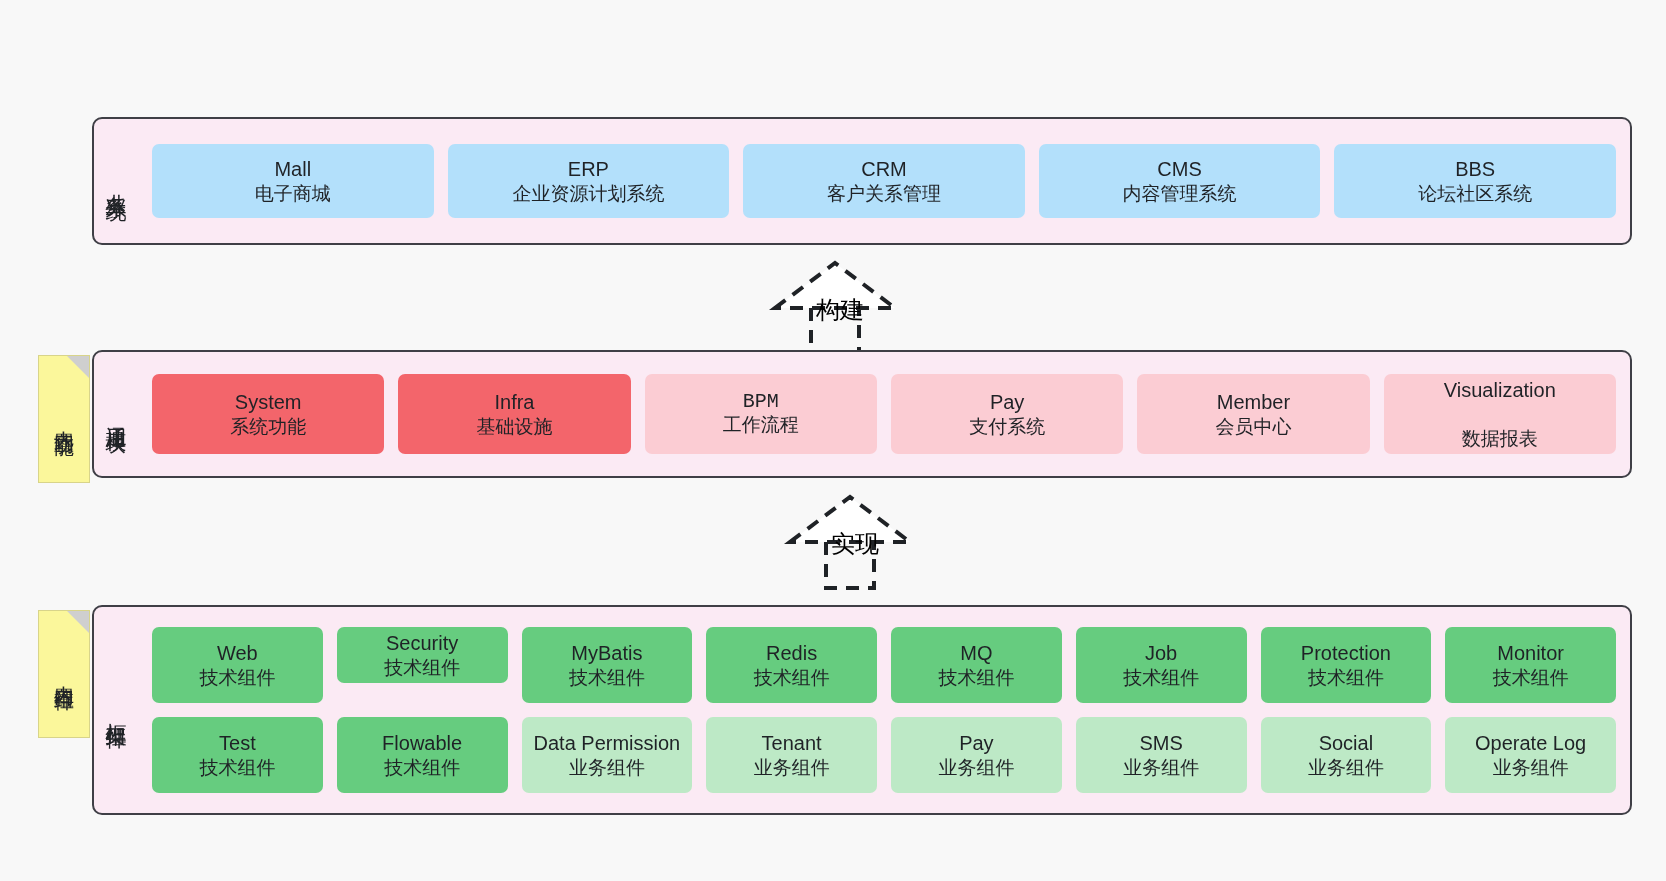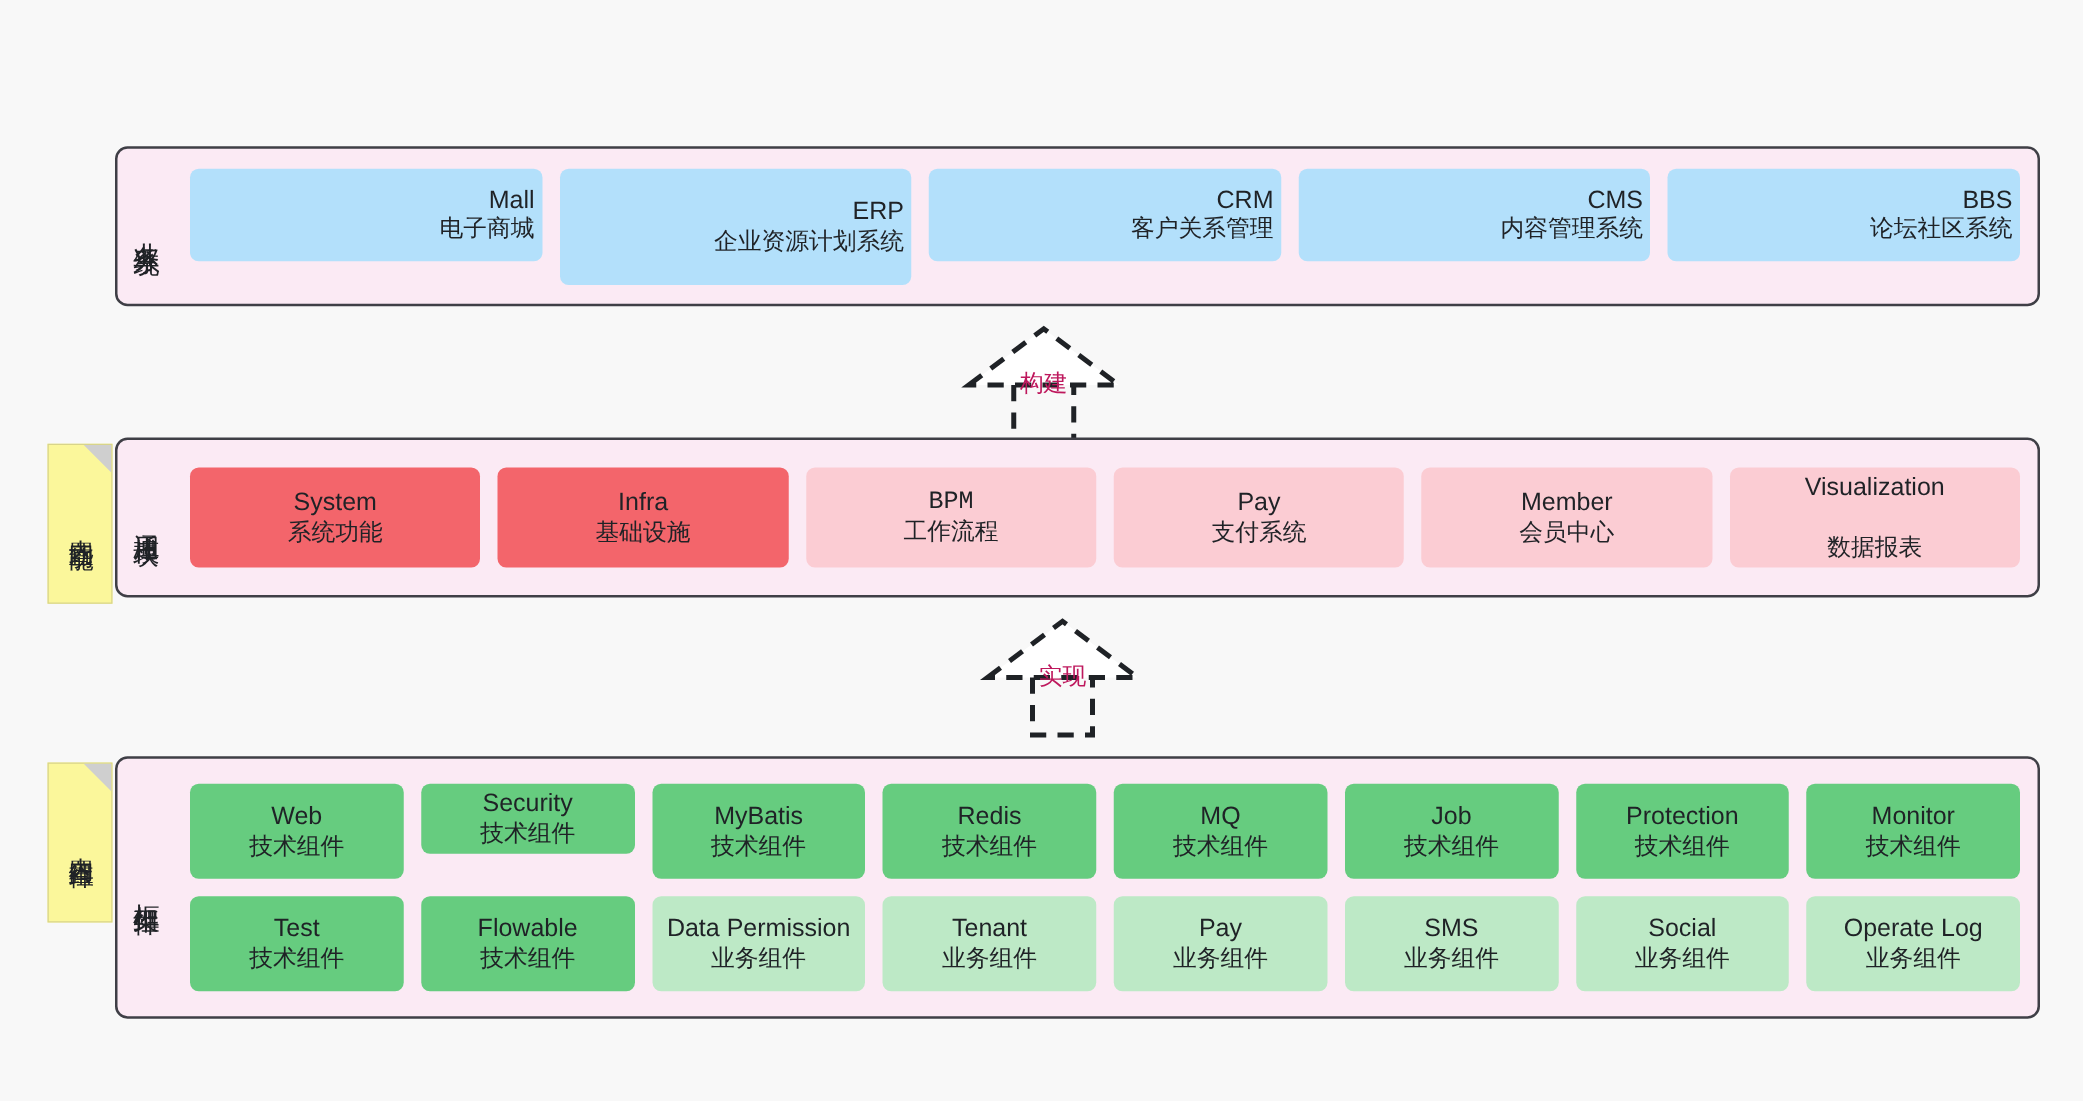--- a/index.html
+++ b/index.html
@@ -71,7 +71,7 @@
   .cell .cn { font-size: 19px; }
 
   
-  .c-blue        { background: #b3e0fb; align-items: flex-end; }
+  .c-blue        { background: #b3e0fb; }
   .c-red         { background: #f3656b; }
   .c-pink        { background: #fbccd3; }
   .c-green       { background: #66cc7f; }

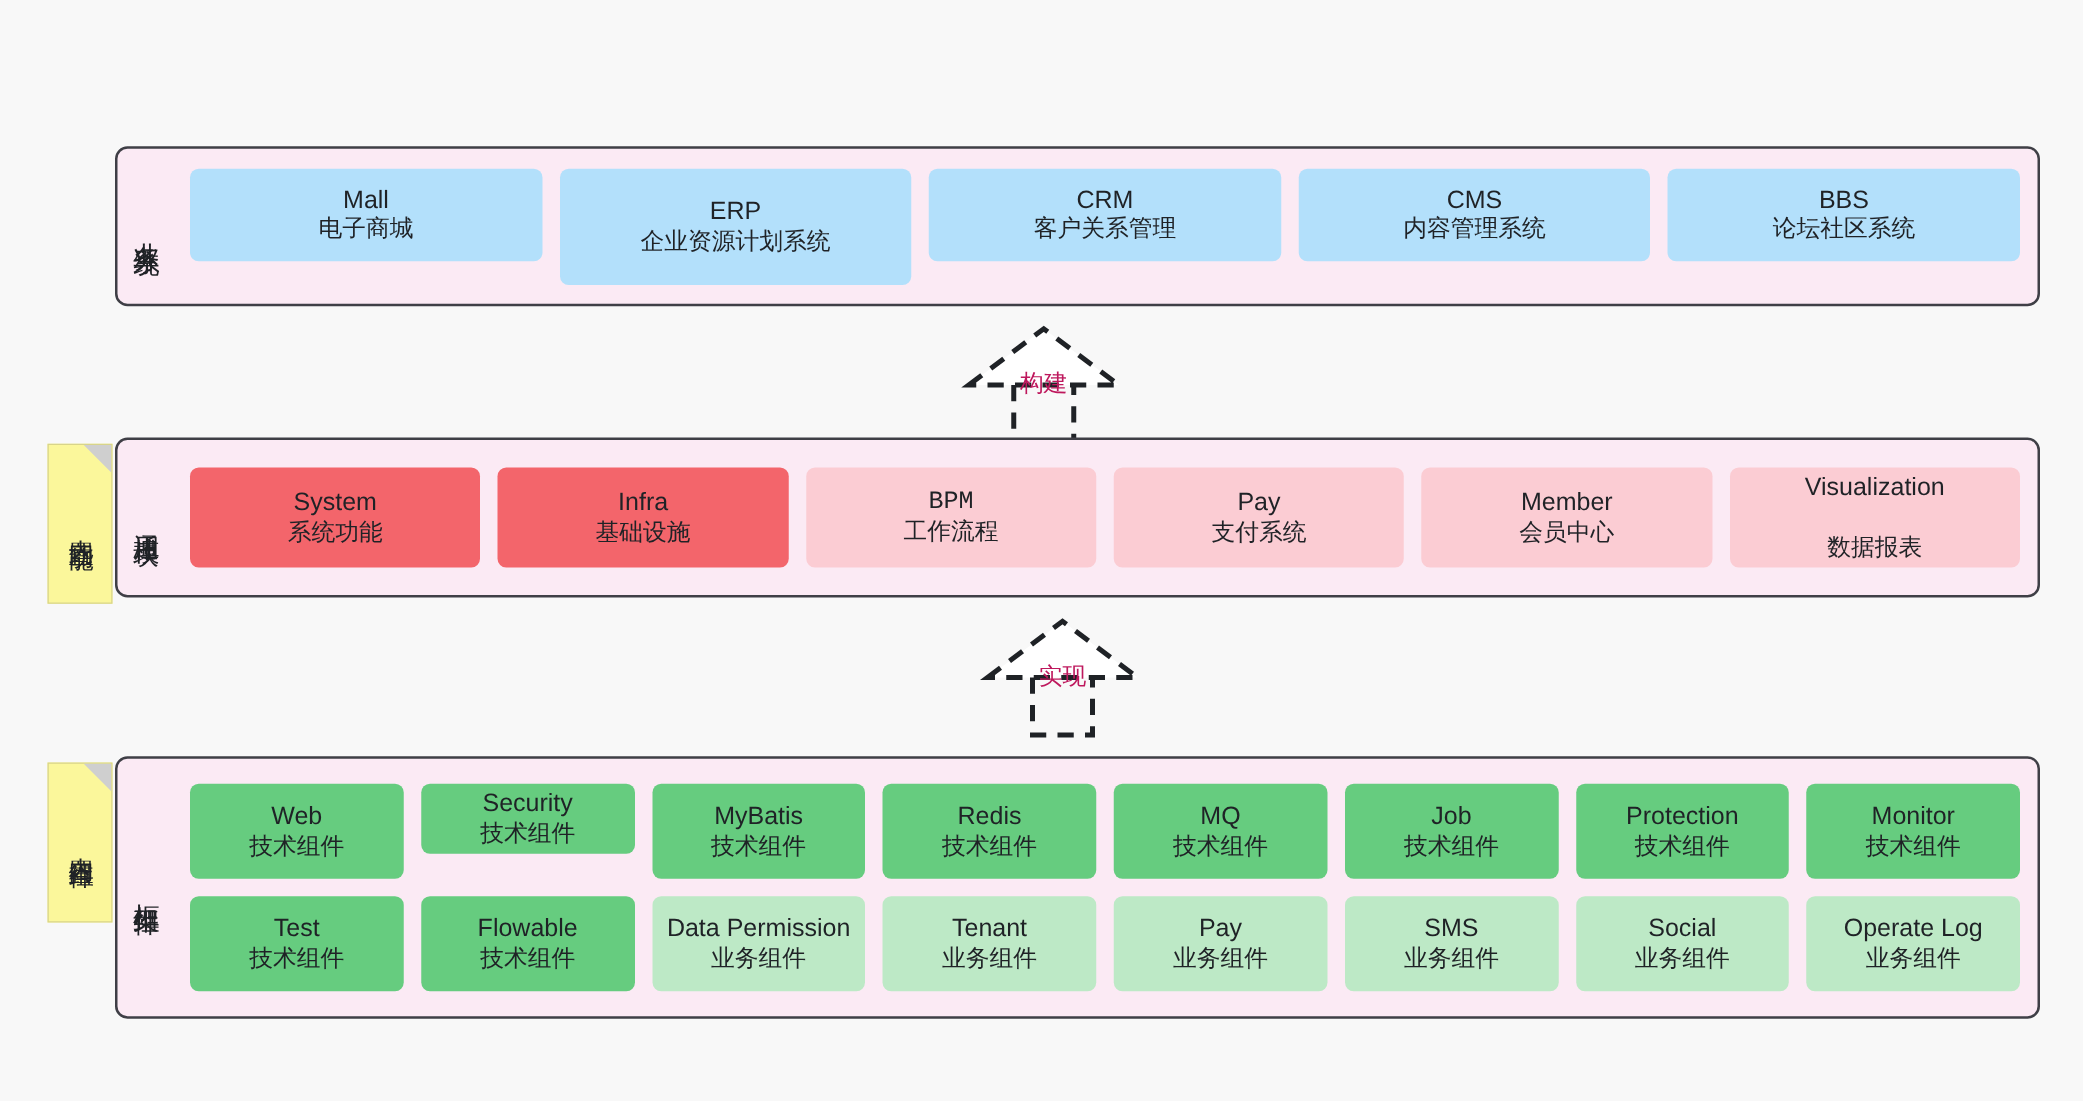--- a/index.html
+++ b/index.html
@@ -126,7 +126,7 @@
           <div class="en">Mall</div>
           <div class="cn">电子商城</div>
         </div>
-        <div class="cell c-blue" style="height:93px;">
+        <div class="cell c-blue" style="height:74px;">
           <div class="en">ERP</div>
           <div class="cn">企业资源计划系统</div>
         </div>

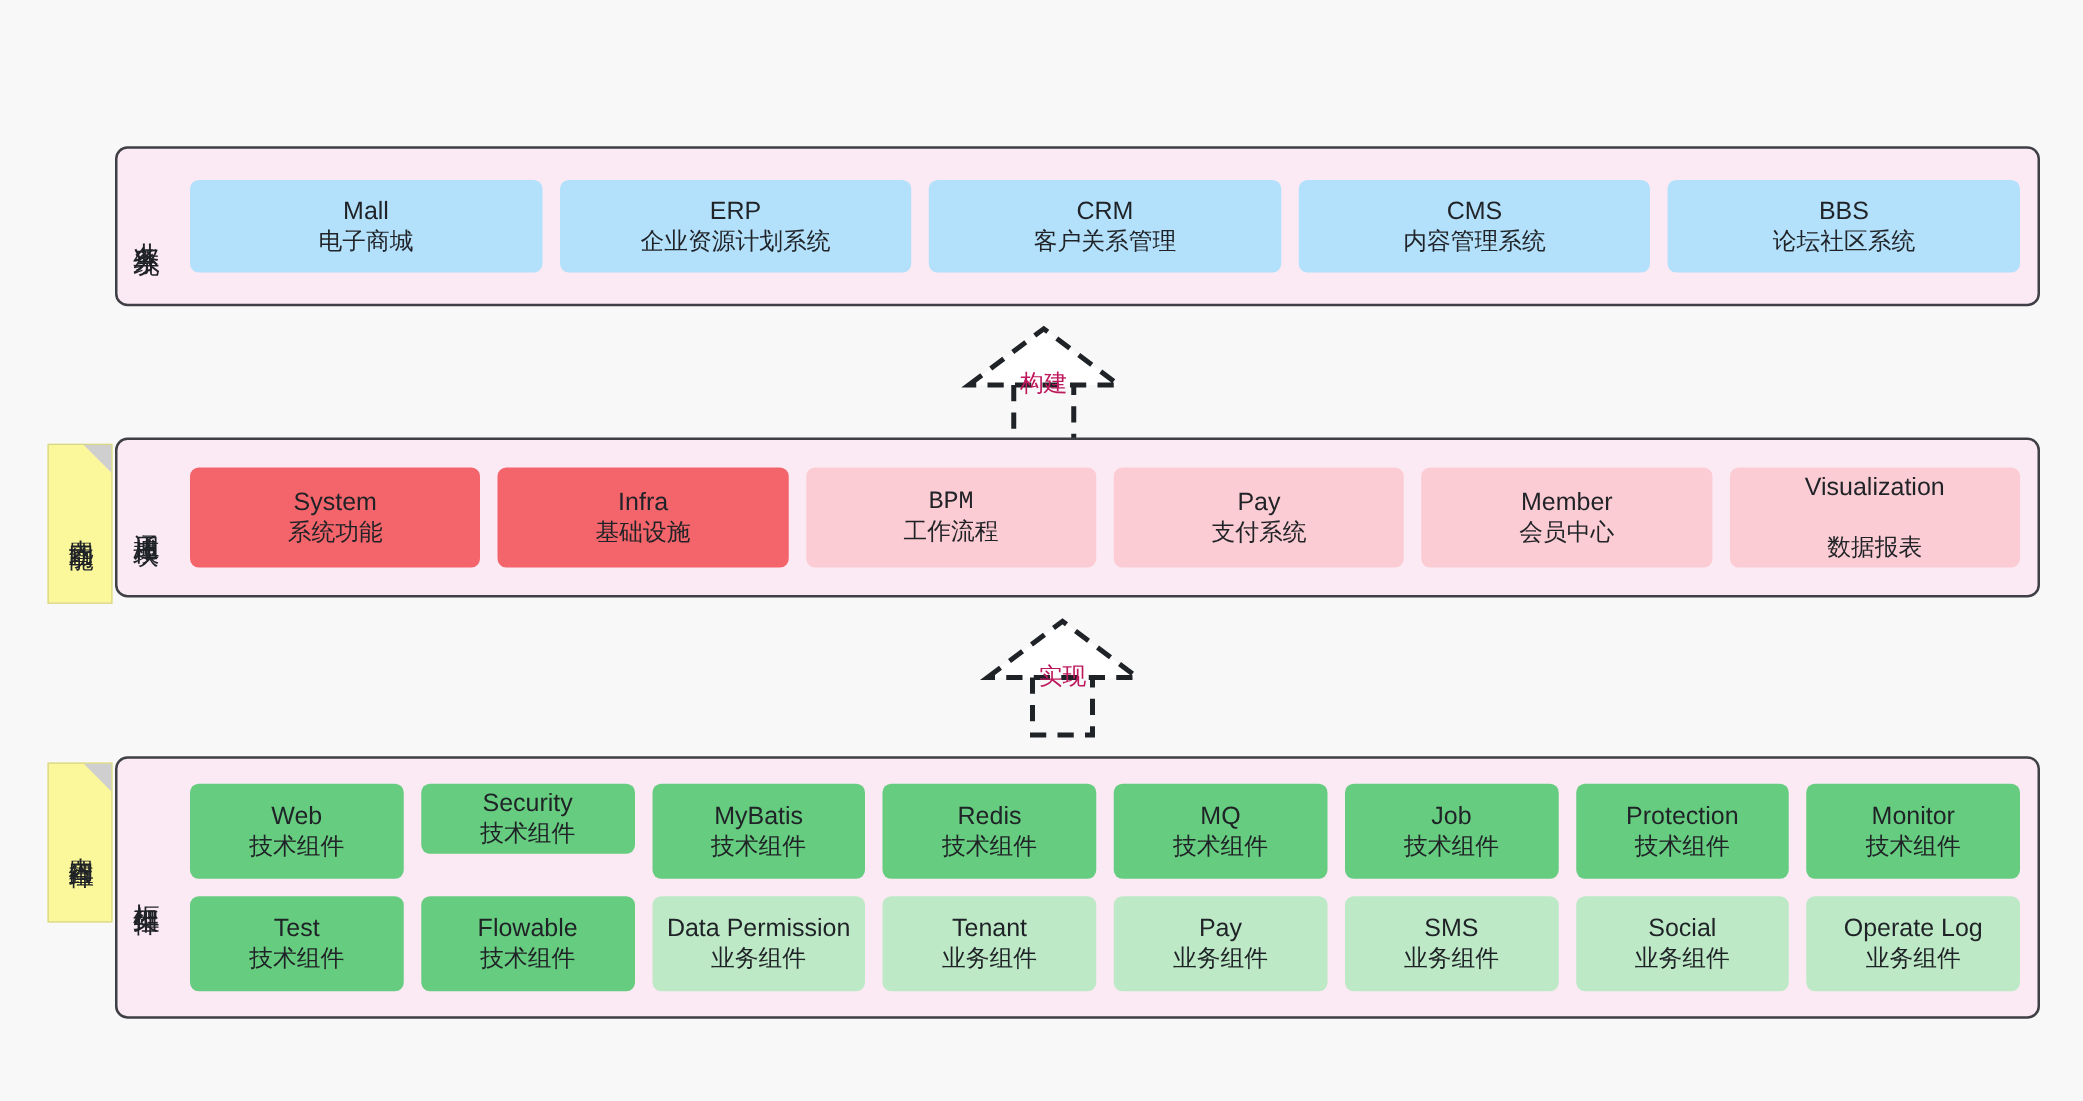--- a/index.html
+++ b/index.html
@@ -106,8 +106,8 @@
   .arrow svg { display: block; overflow: visible; }
   .arrow-label {
     position: absolute;
-    font-size: 19px;
-    color: #be185d;
+    font-size: 24px;
+    color: #000000;
     background: transparent;
     white-space: nowrap;
     user-select: none;

